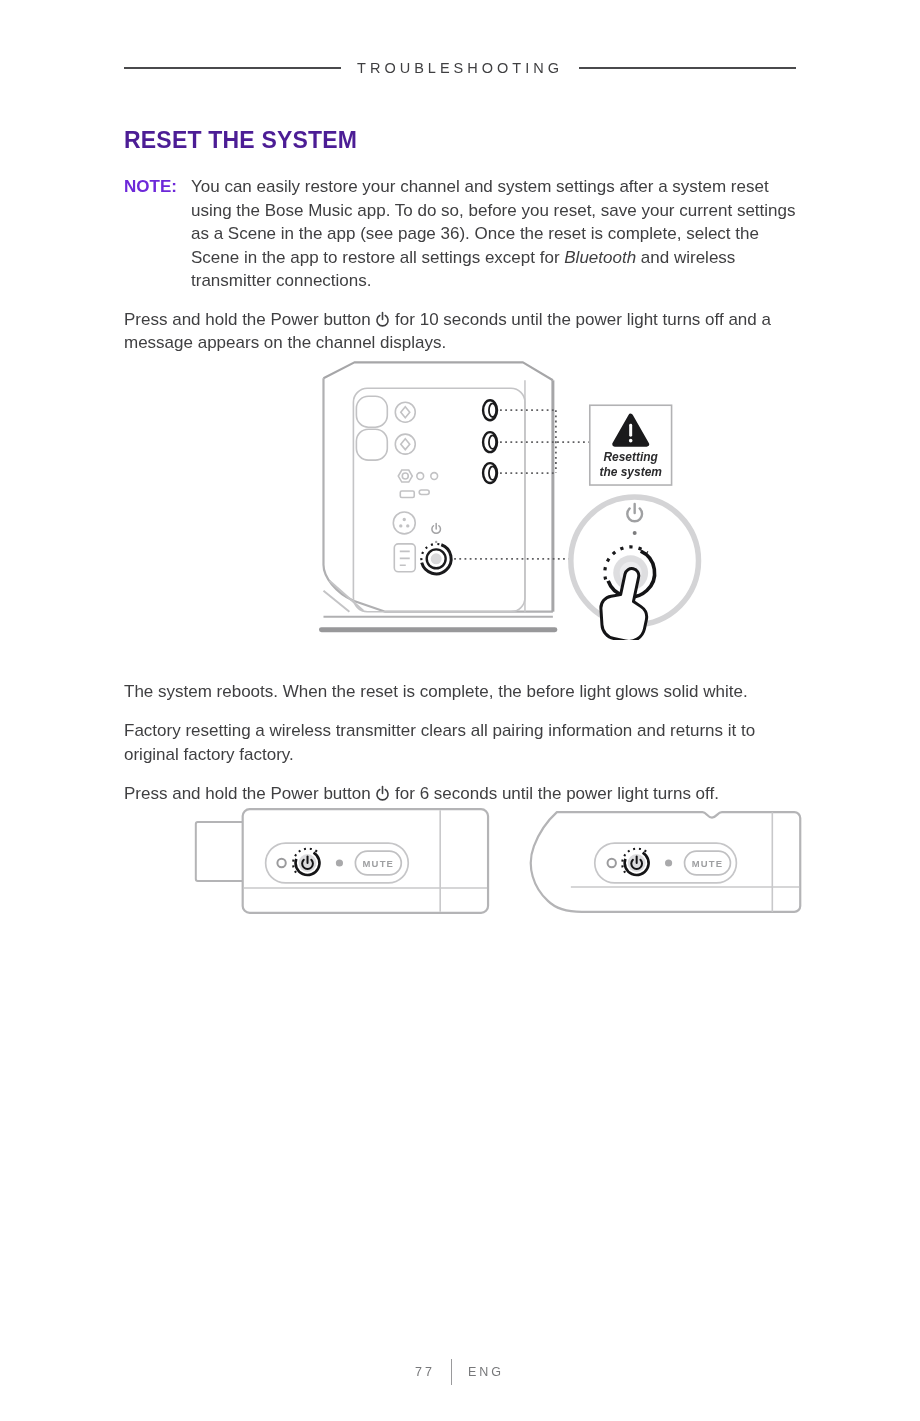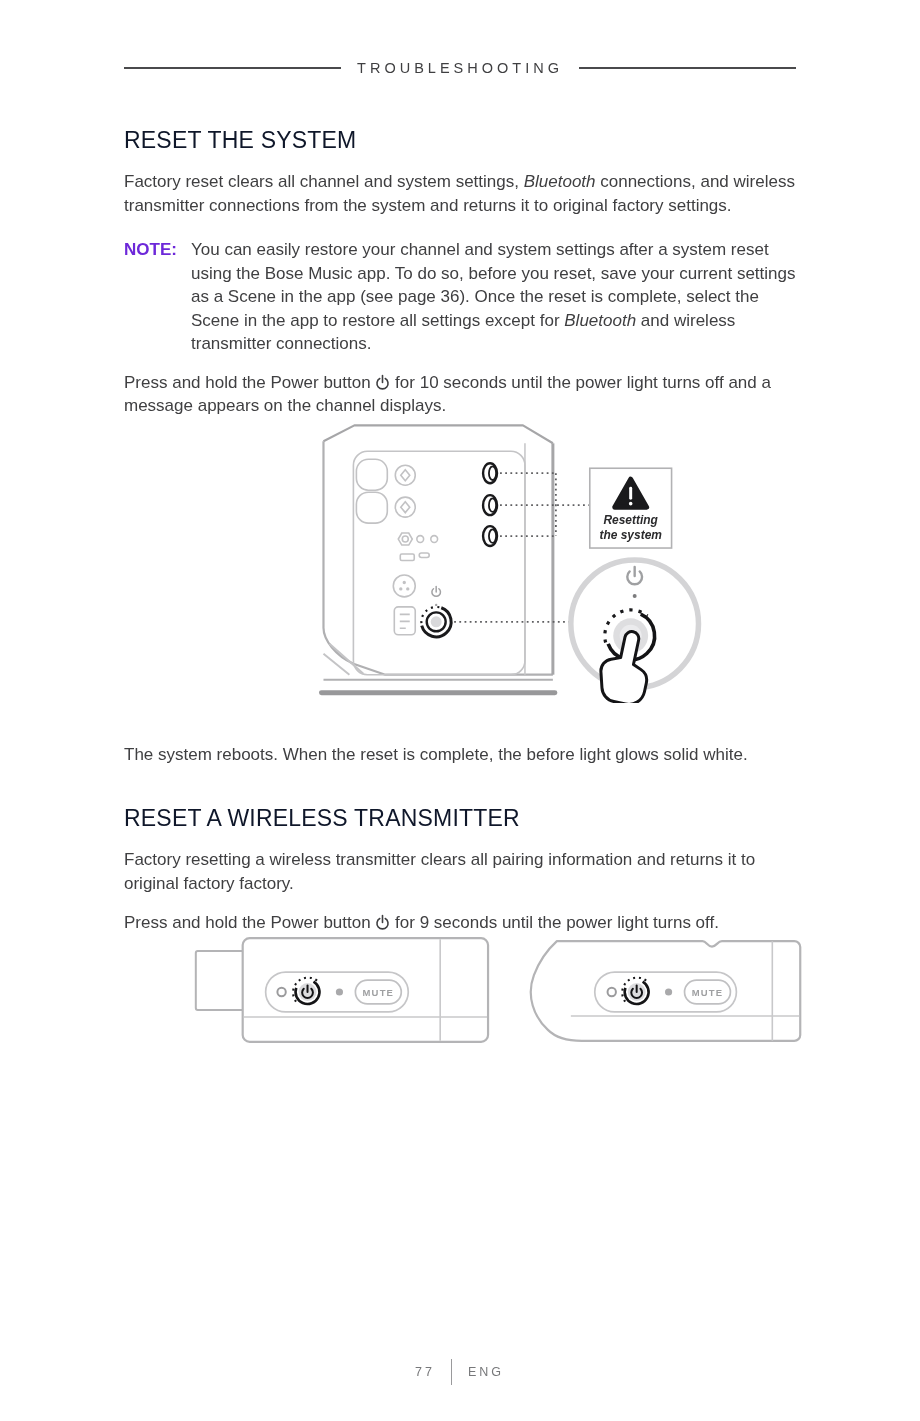--- a/index.html
+++ b/index.html
@@ -35,8 +35,8 @@
     margin-top: 50px;
     font-size: 23px;
     line-height: 28px;
-    font-weight: 400;
-    color: #0f172a;
+    font-weight: 700;
+    color: #4c1d95;
     letter-spacing: 0.2px;
   }
   h1.second { margin-top: 38px; }

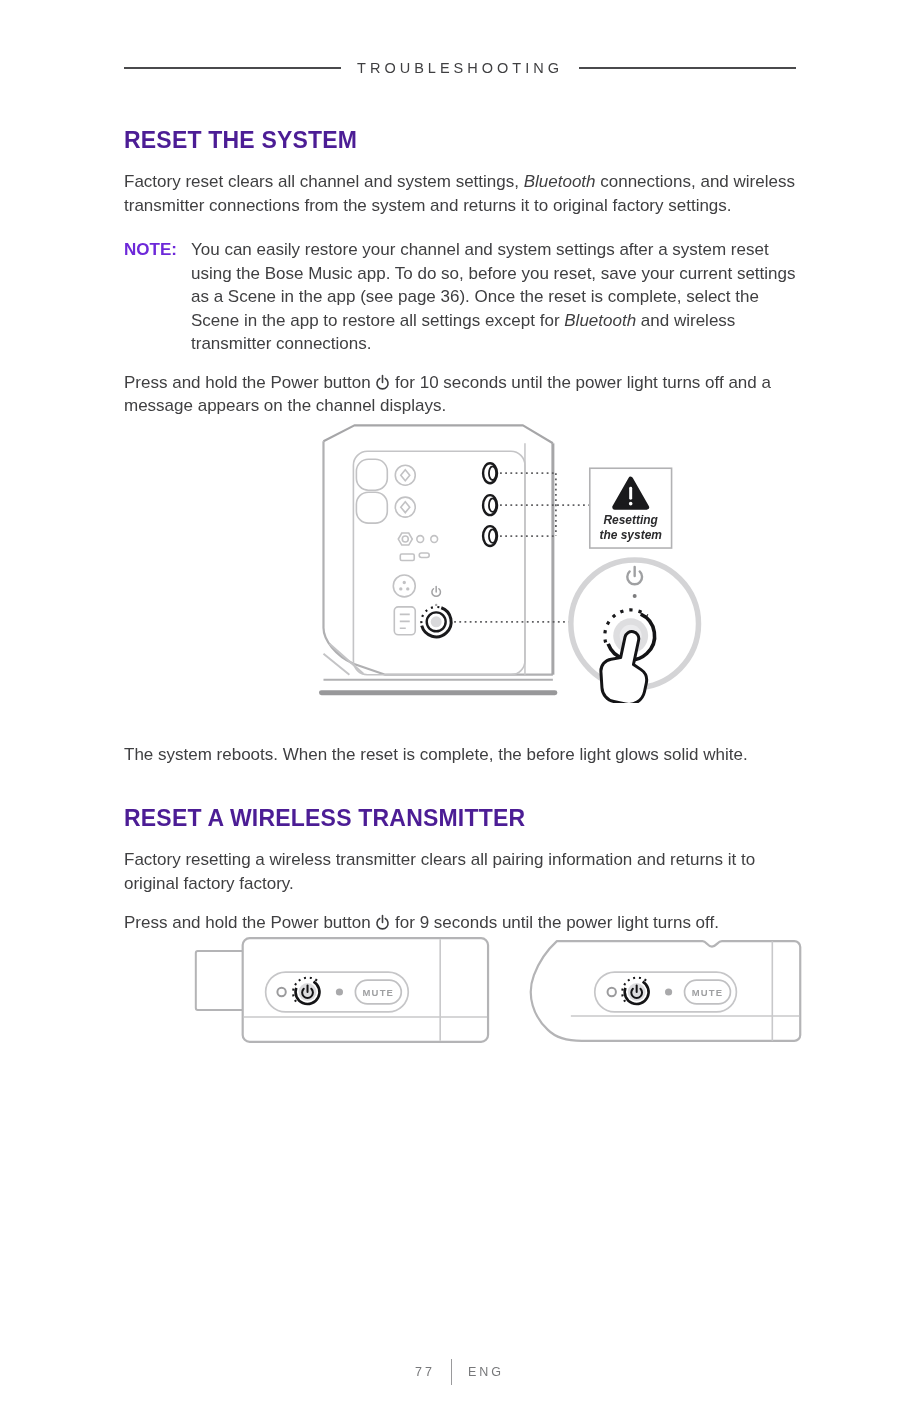--- a/index.html
+++ b/index.html
@@ -92,7 +92,6 @@
 
     <h1 class="section-heading">RESET THE SYSTEM</h1>
 
-    <p class="body p-intro1"><span>Factory reset clears all channel and system settings, </span><em>Bluetooth</em><span> connections, and wireless transmitter connections from the system and returns it to original factory settings.</span></p>
 
     <div class="note-block">
       <span class="note-label">NOTE:</span>

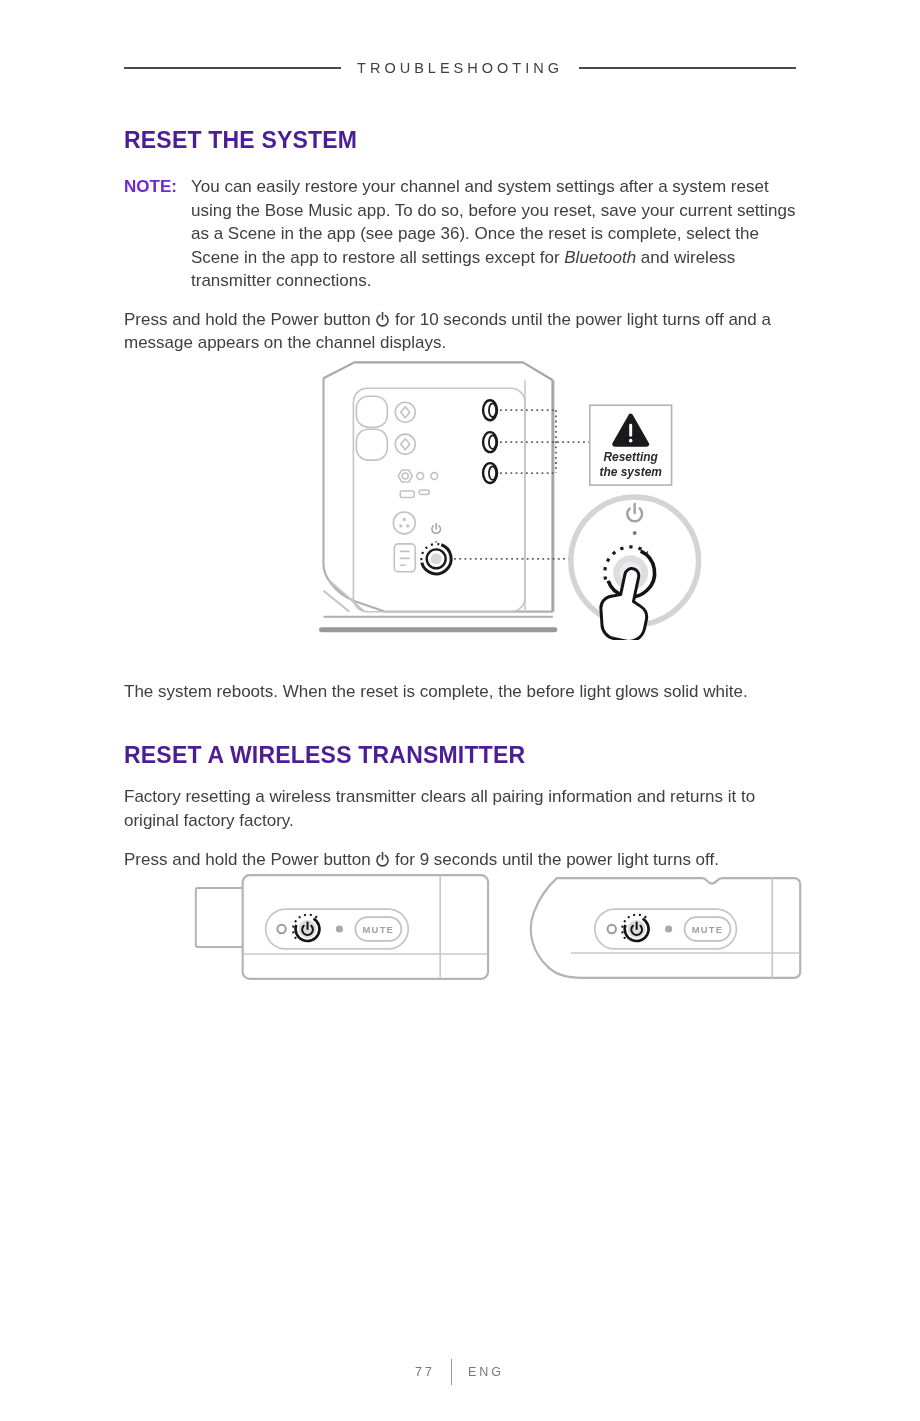--- a/index.html
+++ b/index.html
@@ -202,7 +202,6 @@
 
     <p class="body p-result">The system reboots. When the reset is complete, the before light glows solid white.</p>
 
-    <h1 class="section-heading second">RESET A WIRELESS TRANSMITTER</h1>
 
     <p class="body p-intro2">Factory resetting a wireless transmitter clears all pairing information and returns it to original factory factory.</p>
 

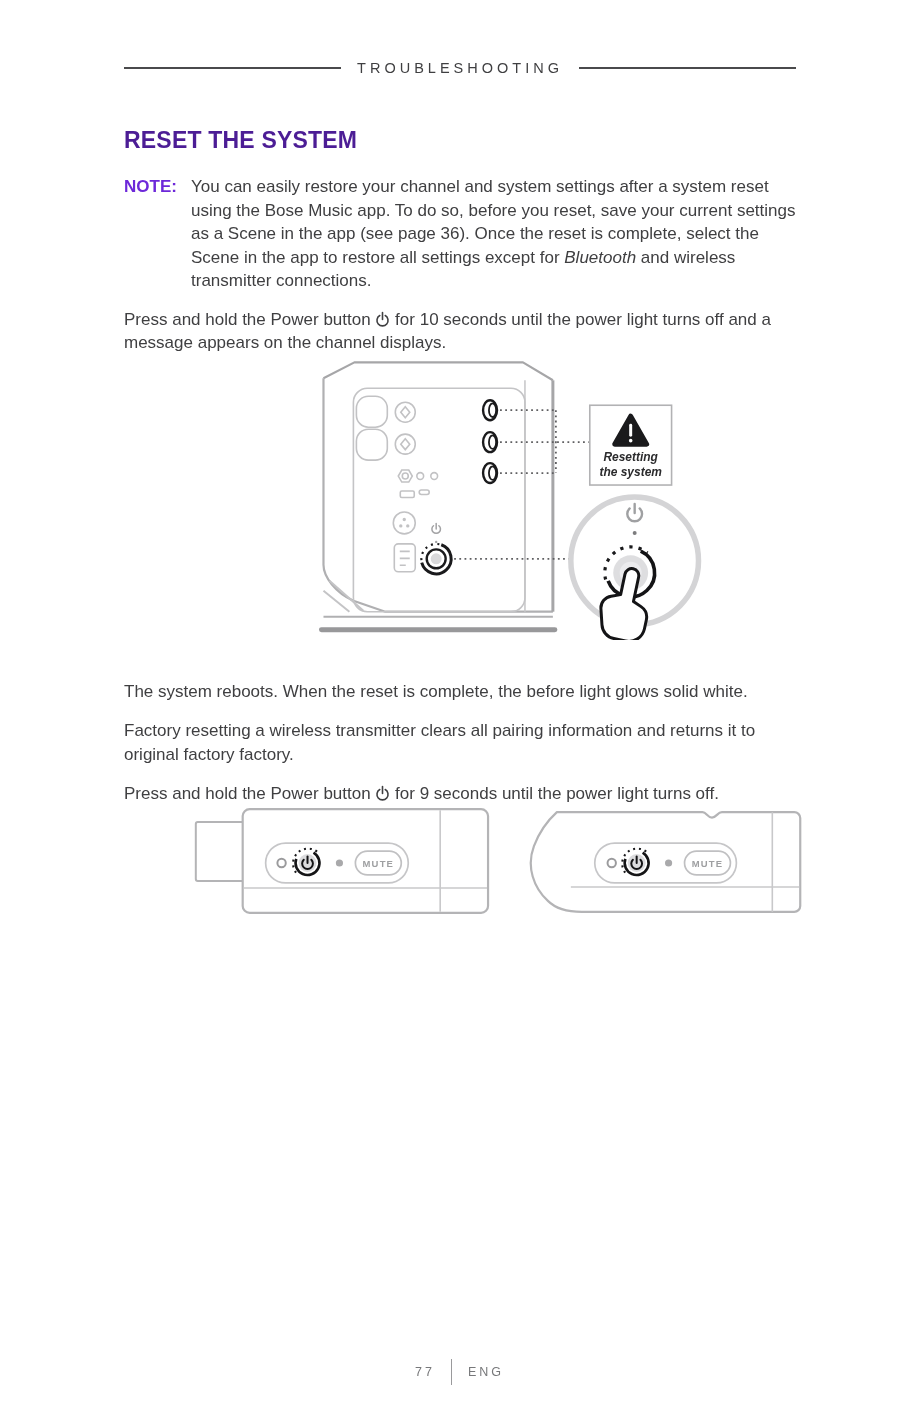--- a/index.html
+++ b/index.html
@@ -208,7 +208,7 @@
     <p class="body p-press2"><span>Press and hold the Power button </span><svg class="power-glyph" width="15" height="16" viewBox="0 0 16 17" fill="none" stroke="#3f3f41" stroke-width="1.7" stroke-linecap="round">
           <path d="M8 1.7 V9"></path>
           <path d="M5.1 4.8 a5.9 5.9 0 1 0 5.8 0"></path>
-        </svg><span> for 9 seconds until the power light turns off.</span></p>
+        </svg><span> for 6 seconds until the power light turns off.</span></p>
 
     <figure class="fig fig-transmitters">
       <svg width="768" height="112" viewBox="0 0 770 112">

